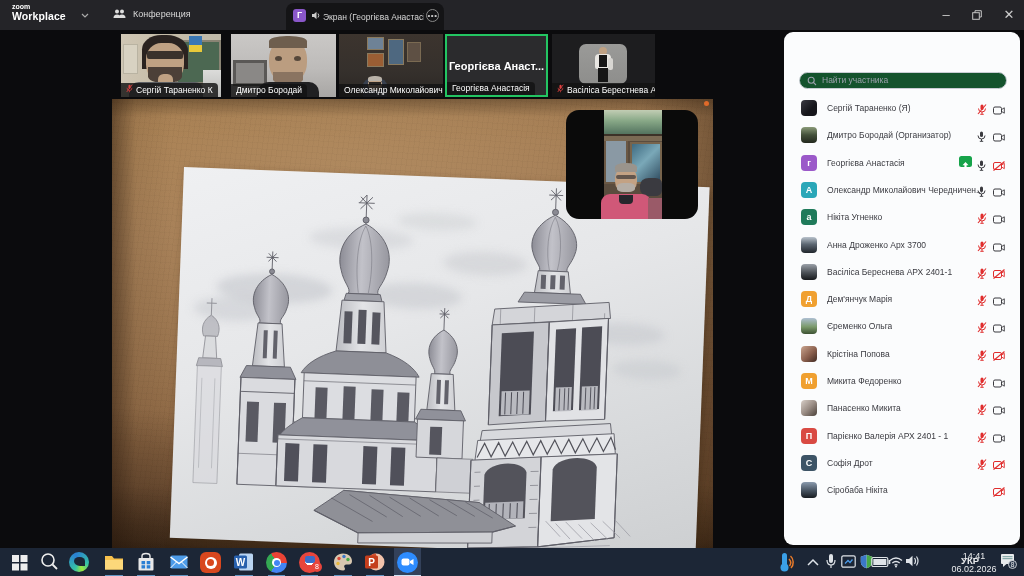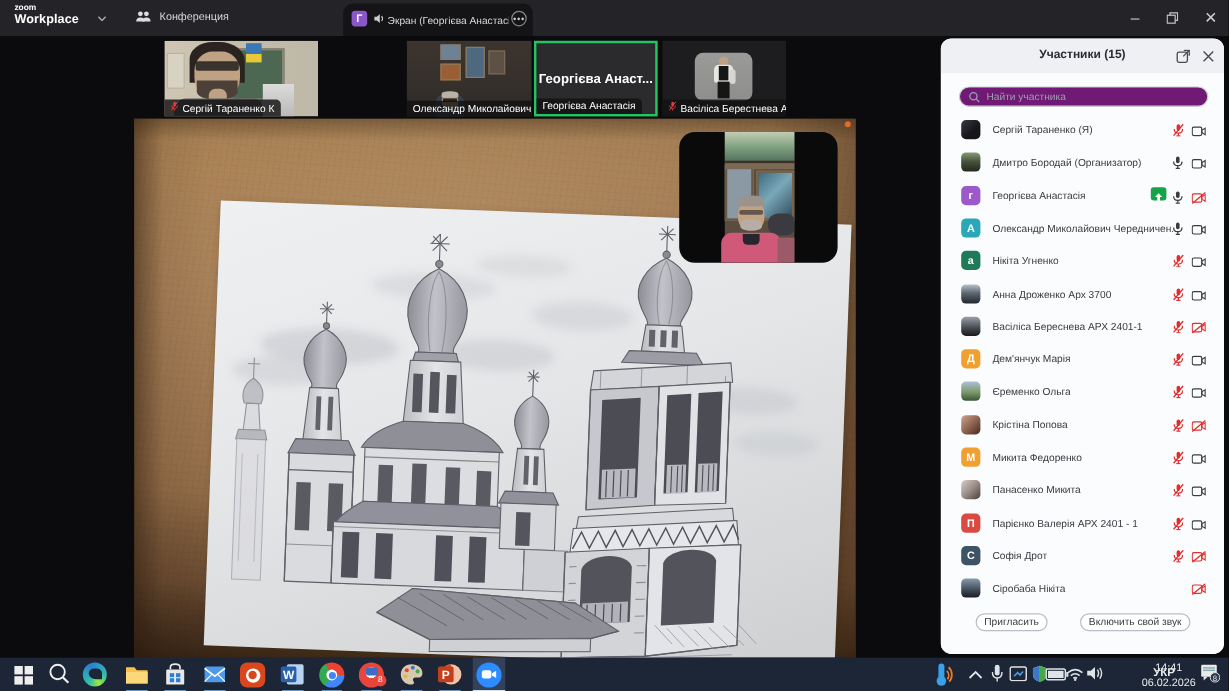--- a/index.html
+++ b/index.html
@@ -365,16 +365,6 @@
 </div>
 
 <div id="panel">
-  <div id="phead">
-      <div class="title">Участники (15)</div>
-    <svg class="abs" style="left:196px;top:9px;" width="12" height="12" viewBox="0 0 12 12">
-        <rect x="1" y="2.5" width="8.5" height="8.5" rx="1.5" fill="none" stroke="#4a4a52" stroke-width="1.1"></rect>
-        <path d="M6.5 1 L11 1 L11 5.5 M11 1 L6 6" fill="none" stroke="#4a4a52" stroke-width="1.1"></path>
-      </svg>
-    <svg class="abs" style="left:218px;top:10px;" width="10" height="10" viewBox="0 0 10 10">
-        <path d="M1 1 L9 9 M9 1 L1 9" stroke="#4a4a52" stroke-width="1.2"></path>
-      </svg>
-  </div>
   <div id="search"><svg class="abs" style="left:7px;top:3px;" width="10" height="10" viewBox="0 0 10 10">
         <circle cx="4.2" cy="4.2" r="3" fill="none" stroke="#9aa0ab" stroke-width="1.1"></circle>
         <line x1="6.4" y1="6.4" x2="9" y2="9" stroke="#9aa0ab" stroke-width="1.1"></line>

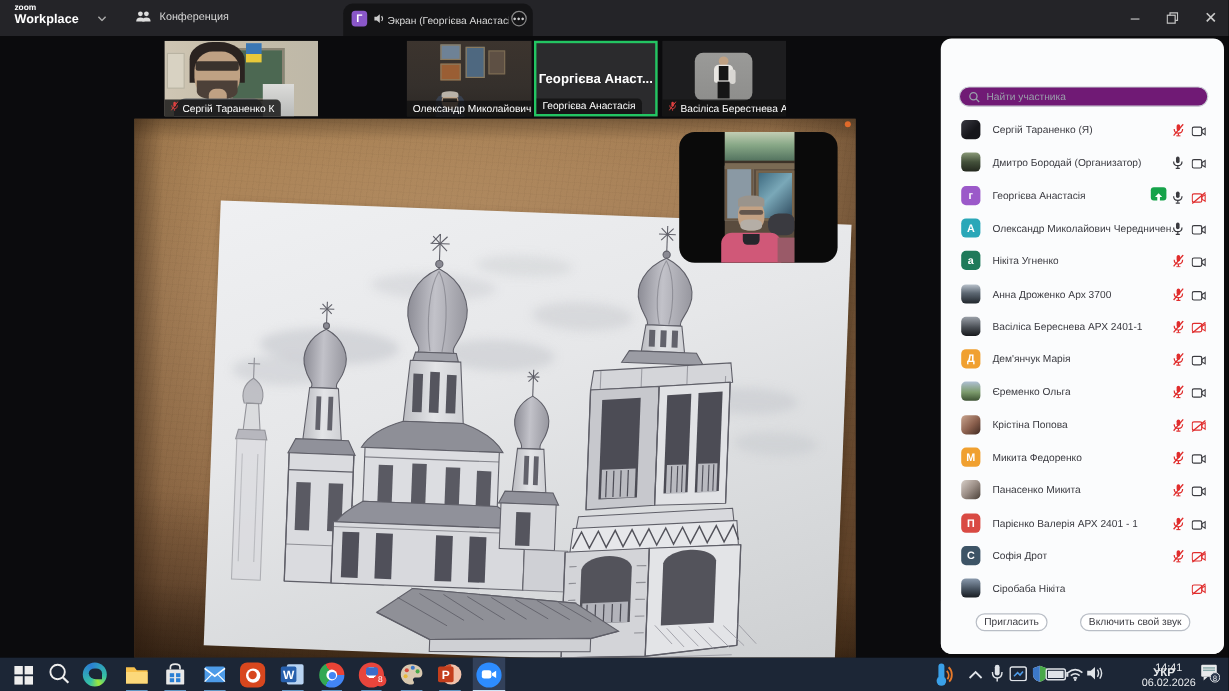--- a/index.html
+++ b/index.html
@@ -49,7 +49,7 @@
   #panel { position:absolute; left:784px; top:32px; width:236px; height:513px; background:#fbfcfd; border-radius:9px; overflow:hidden; }
   #phead { position:absolute; left:0; top:0; width:100%; height:29px; background:#eef0f3; }
   #phead .title { position:absolute; width:100%; text-align:center; top:8px; font-size:10px; font-weight:bold; color:#2a2a33; }
-  #search { position:absolute; left:15px; top:40px;  width:208px; height:17px; border:1px solid #c9cdd4; border-radius:9px; background:#701a75; color:#9aa0ab; font-size:8.5px; line-height:15px; padding-left:22px; }
+  #search { position:absolute; left:15px; top:40px;  width:208px; height:17px; border:1px solid #c9cdd4; border-radius:9px; background:#14532d; color:#9aa0ab; font-size:8.5px; line-height:15px; padding-left:22px; }
   .prow { position:absolute; left:0; width:236px; height:27px; }
   .pava { position:absolute; left:17px; top:5px; width:16px; height:16px; border-radius:4px; color:#fff; font-size:9px; font-weight:bold; text-align:center; line-height:16px; overflow:hidden; }
   .pname { position:absolute; left:43px; top:8px; font-size:8.5px; color:#3a3a40; white-space:nowrap; max-width:155px; overflow:hidden; }

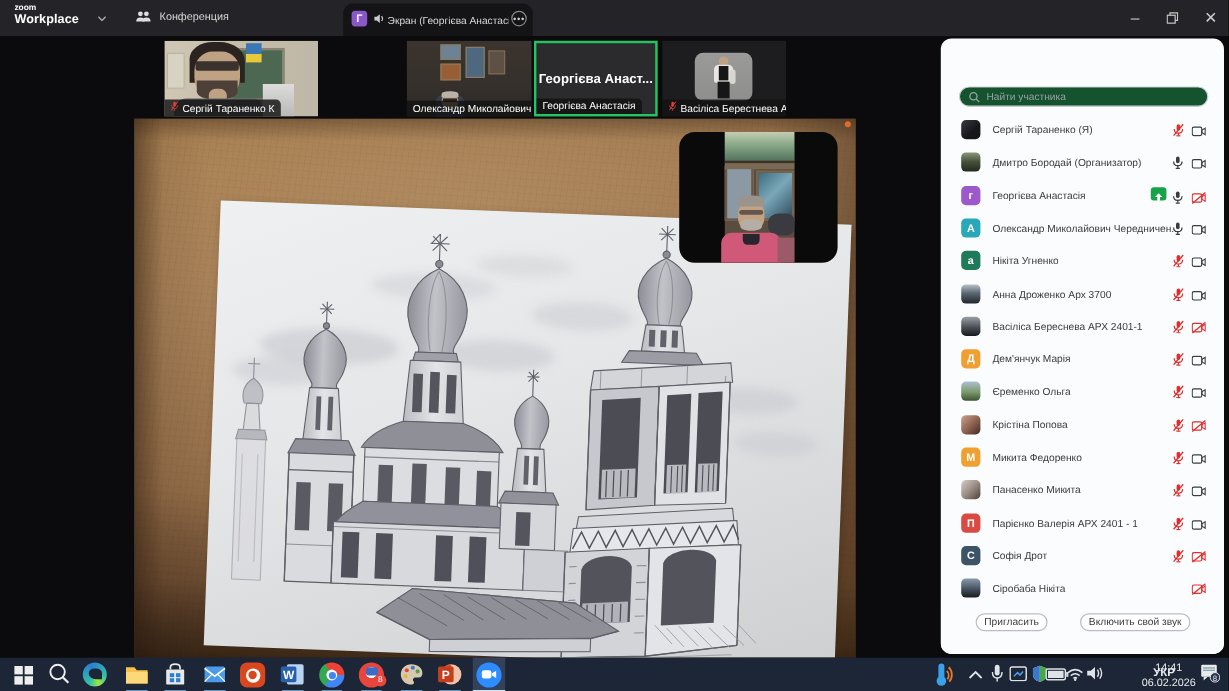--- a/index.html
+++ b/index.html
@@ -100,7 +100,7 @@
 
 <div id="mainarea">
 
-  <div class="thumb" id="t1" style="left:121px; width:128px;margin-left:16px;">
+  <div class="thumb" id="t1" style="left:121px; width:100px;">
     <div class="abs" style="left:0;top:0;width:100%;height:100%;background:linear-gradient(90deg,#cfc6b4 0%,#c6bda9 40%,#beb8a8 100%);"></div>
     <div class="abs" style="left:55px;top:6px;width:45px;height:44px;background:#4c6852;border:2px solid #8a8474;"></div>
     <div class="abs" style="left:68px;top:2px;width:13px;height:16px;background:linear-gradient(180deg,#3a77b4 55%,#e8c93a 55%);"></div>

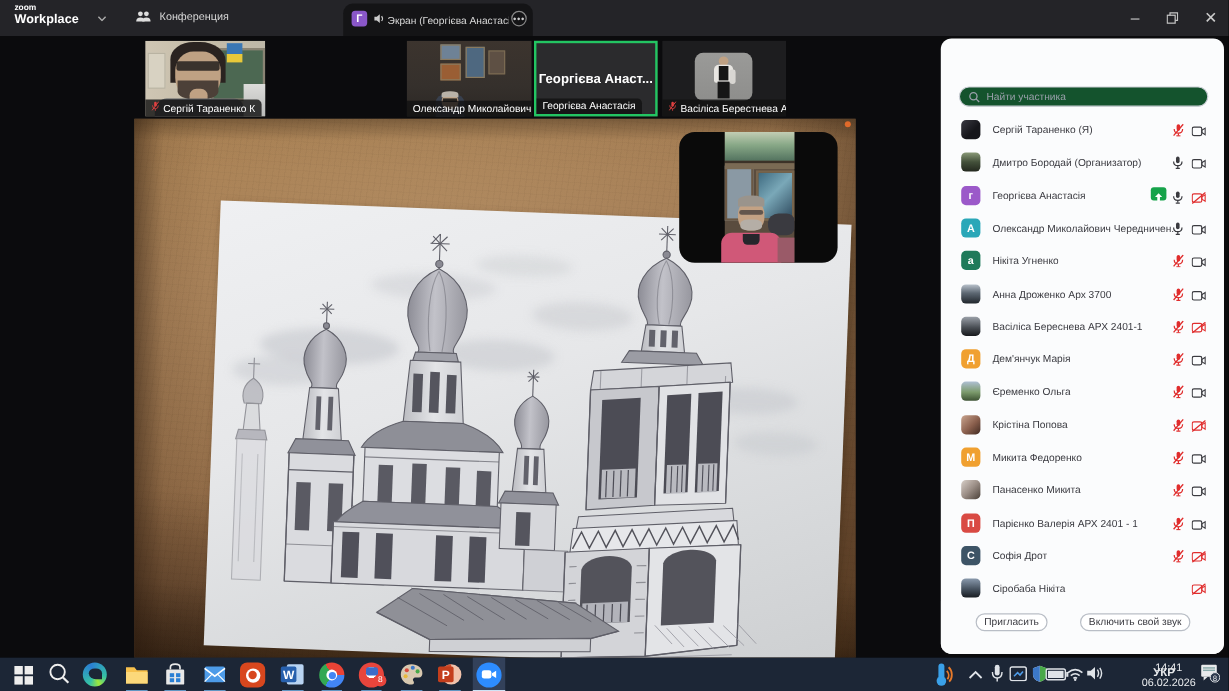--- a/index.html
+++ b/index.html
@@ -118,6 +118,17 @@
           <path d="M1.5 5.5 Q1.5 9.5 5 9.5 Q8.5 9.5 8.5 5.5 M5 9.5 L5 12" stroke="#e04040" fill="none"></path>
           <line x1="1" y1="11.5" x2="9" y2="1" stroke="#e04040" stroke-width="1.2"></line>
         </svg>Сергій Тараненко К</div>
+  </div>
+  <div class="thumb" id="t2" style="left:231px; width:105px;">
+    <div class="abs" style="left:0;top:0;width:100%;height:100%;background:linear-gradient(180deg,#cac8c6 0%,#bdbbb9 55%,#a8a6a4 100%);"></div>
+    <div class="abs" style="left:2px;top:26px;width:34px;height:26px;background:#8a8886;border:3px solid #5a5856;"></div>
+    <div class="abs" style="left:38px;top:5px;width:38px;height:45px;background:#bb9d80;border-radius:44% 44% 48% 48%;"></div>
+    <div class="abs" style="left:38px;top:2px;width:38px;height:12px;background:#6e5e4e;border-radius:46% 46% 0 0;"></div>
+    <div class="abs" style="left:44px;top:22px;width:7px;height:5px;background:#55473a;border-radius:50%;"></div>
+    <div class="abs" style="left:63px;top:22px;width:7px;height:5px;background:#55473a;border-radius:50%;"></div>
+    <div class="abs" style="left:42px;top:38px;width:30px;height:12px;background:#8a7461;border-radius:0 0 40% 40%;"></div>
+    <div class="abs" style="left:26px;top:48px;width:62px;height:15px;background:#202022;border-radius:12px 10px 0 0;"></div>
+    <div class="vlabel">Дмитро Бородай</div>
   </div>
   <div class="thumb" id="t3" style="left:339px; width:104px;">
     <div class="abs" style="left:0;top:0;width:100%;height:100%;background:linear-gradient(180deg,#3c342e 0%,#35302c 60%,#2b2724 100%);"></div>

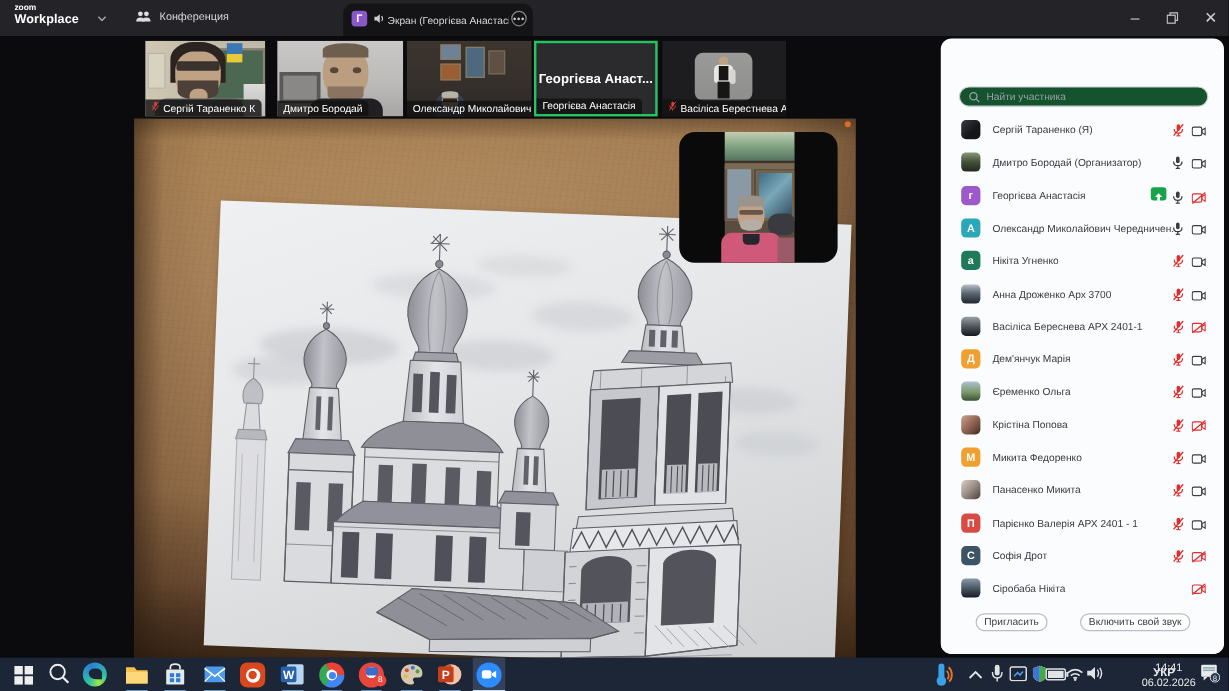--- a/index.html
+++ b/index.html
@@ -590,10 +590,6 @@
           </svg></div>
       </div>
 </div>
-  <div id="pfoot">
-    <div class="pbtn" style="left:29px; width:60px; line-height:13px;">Пригласить</div>
-    <div class="pbtn" style="left:116px; width:92px; line-height:13px;">Включить свой звук</div>
-  </div>
 </div>
 
 <div id="taskbar">

